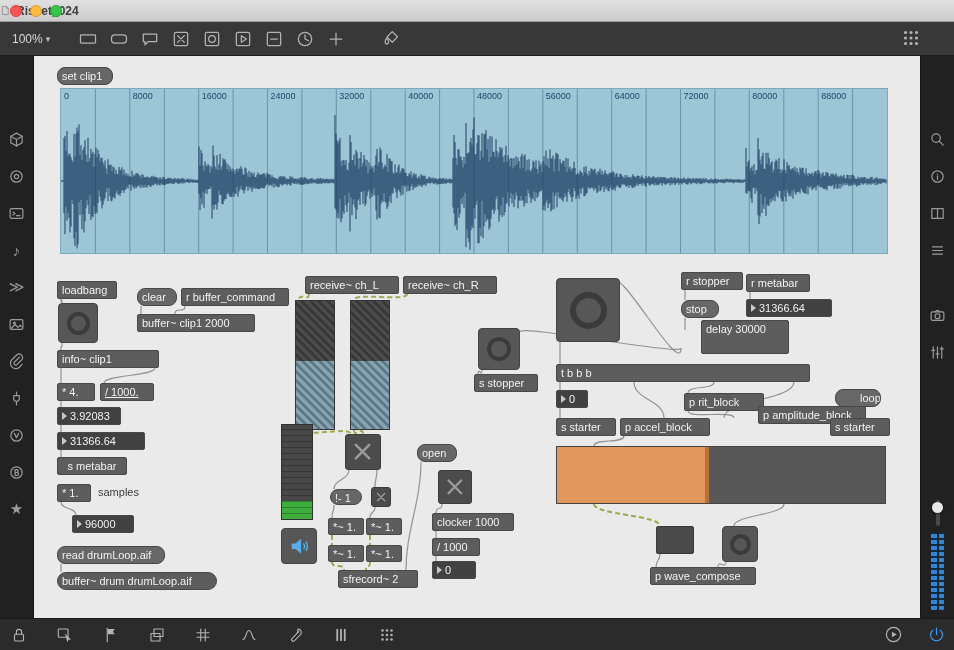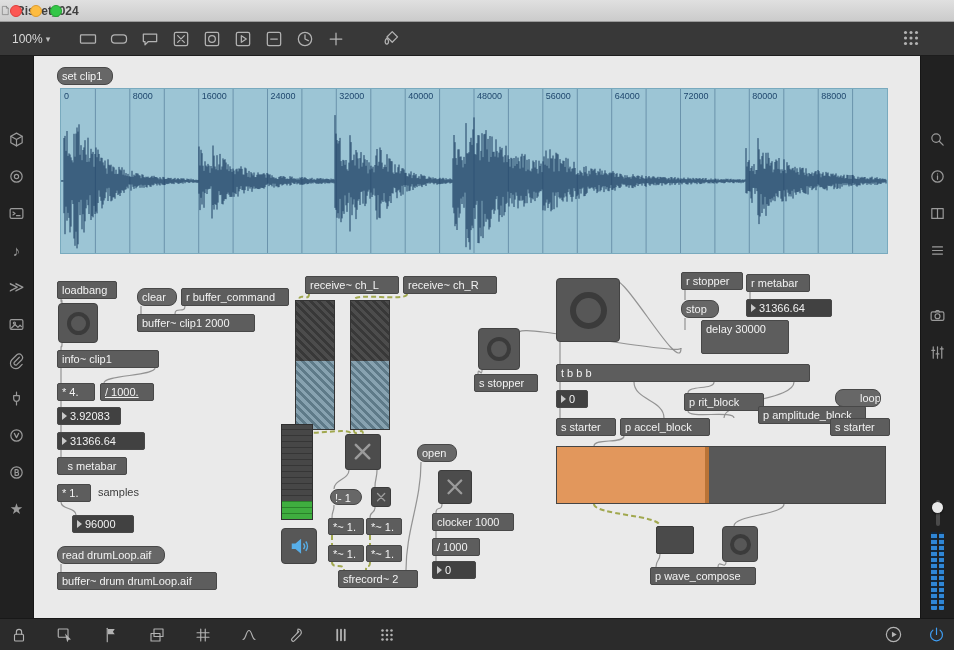--- a/index.html
+++ b/index.html
@@ -589,7 +589,7 @@
         <span>96000</span>
       </div>
       <div class="box message" style="left: 23px; top: 490px; width: 108px; height: 18px;">read drumLoop.aif</div>
-      <div class="box" style="left: 23px; top: 516px; width: 160px; height: 18px;">buffer~ drum drumLoop.aif</div>
+      <div class="box" style="left: 23px; top: 516px; width: 160px; height: 18px; border-radius: 9px;">buffer~ drum drumLoop.aif</div>
       <div class="box" style="left: 271px; top: 220px; width: 94px; height: 18px;">receive~ ch_L</div>
       <div class="box" style="left: 369px; top: 220px; width: 94px; height: 18px;">receive~ ch_R</div>
       <div class="meterv" style="left: 261px; top: 244px; width: 40px; height: 130px;">

